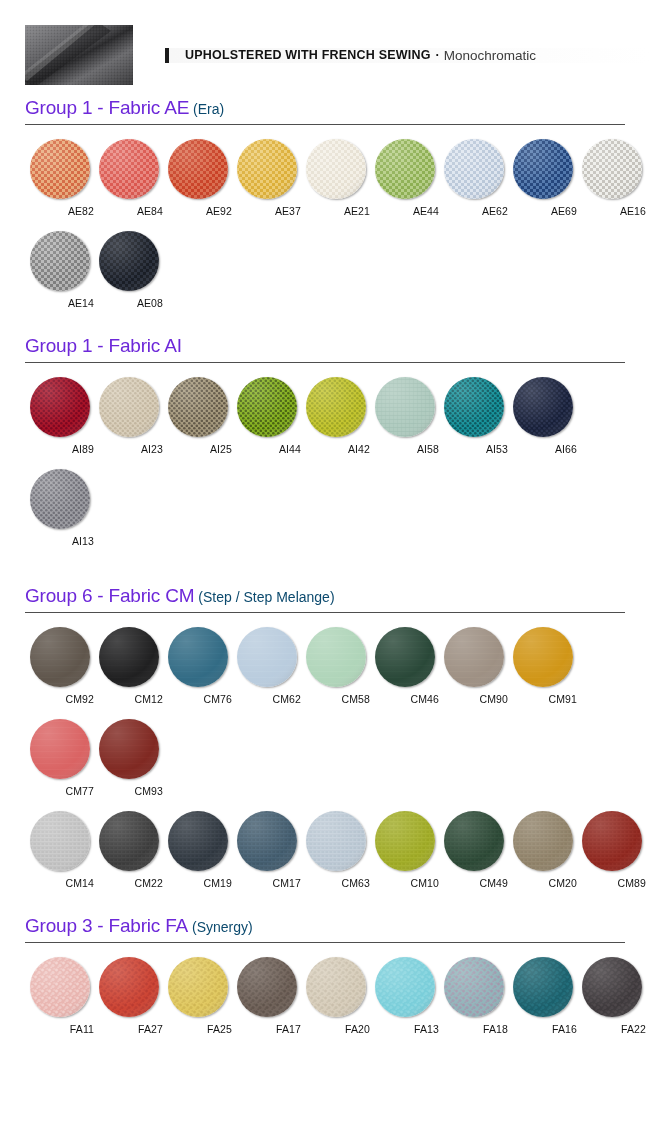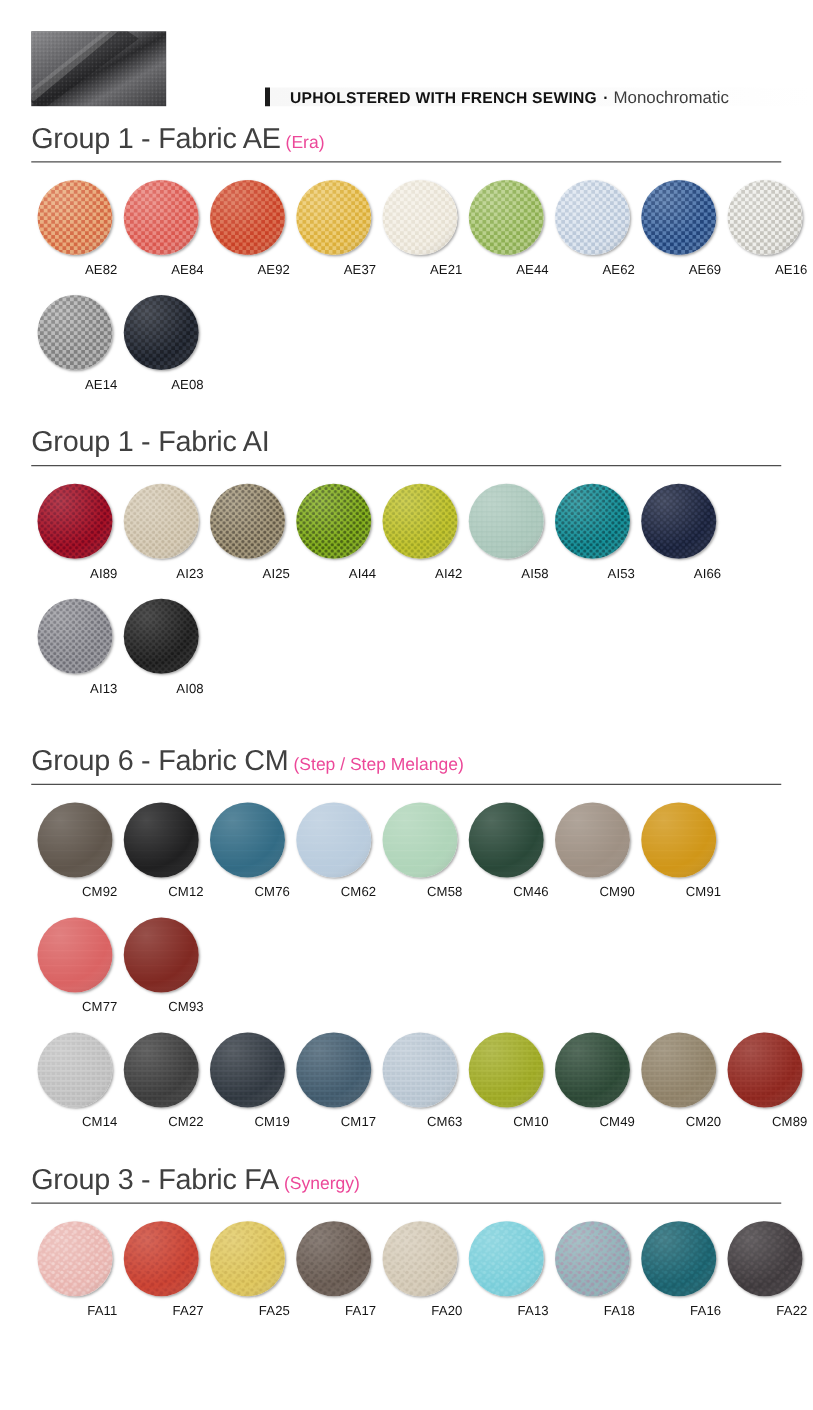--- a/index.html
+++ b/index.html
@@ -19,10 +19,9 @@
   
   .header {
     display: flex;
-    align-items: flex-end;
+    align-items: center;
     height: 60px;
     margin: 25px 0 0 0;
-    gap: 47px;
   }
   .header-thumb {
     width: 108px;

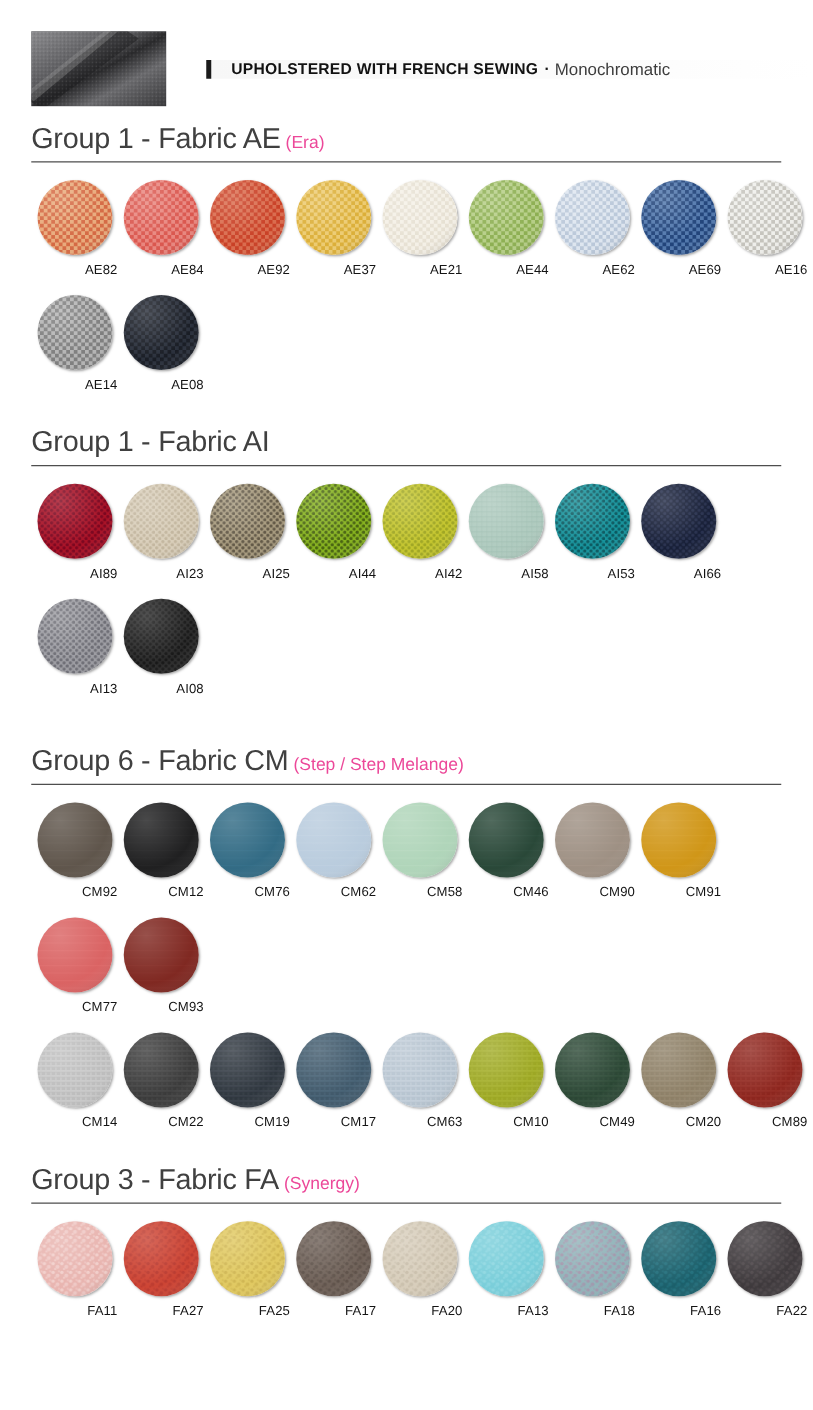--- a/index.html
+++ b/index.html
@@ -76,9 +76,9 @@
     white-space: nowrap;
   }
   .group-title {
-    font-size: 23px;
+    font-size: 19px;
     font-weight: normal;
-    color: #404040;
+    color: #6d28d9;
     letter-spacing: -0.2px;
   }
   .group-paren {

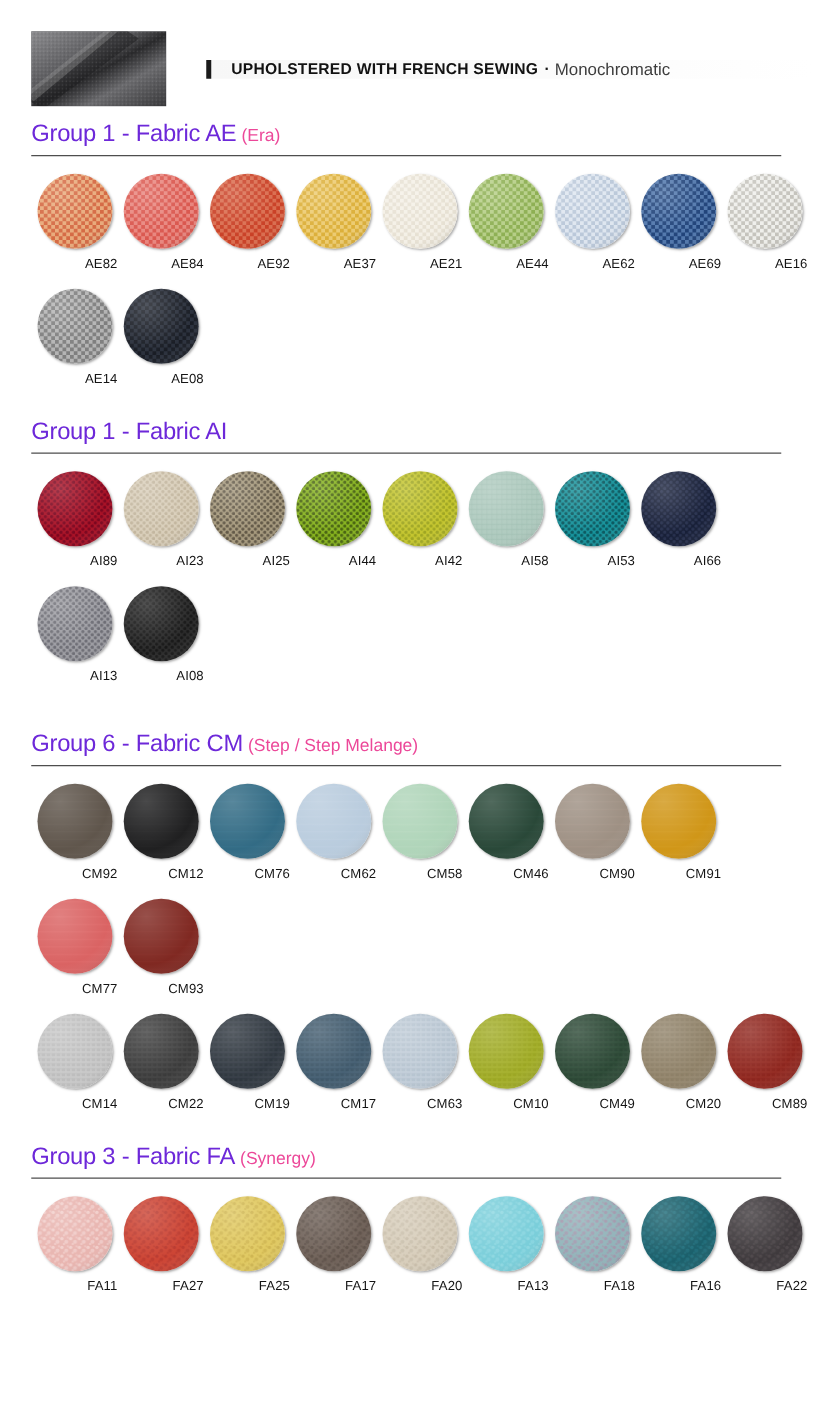--- a/index.html
+++ b/index.html
@@ -83,7 +83,7 @@
   }
   .group-paren {
     font-size: 14px;
-    color: #ec4899;
+    color: #0c4a6e;
     margin-left: 4px;
   }
 

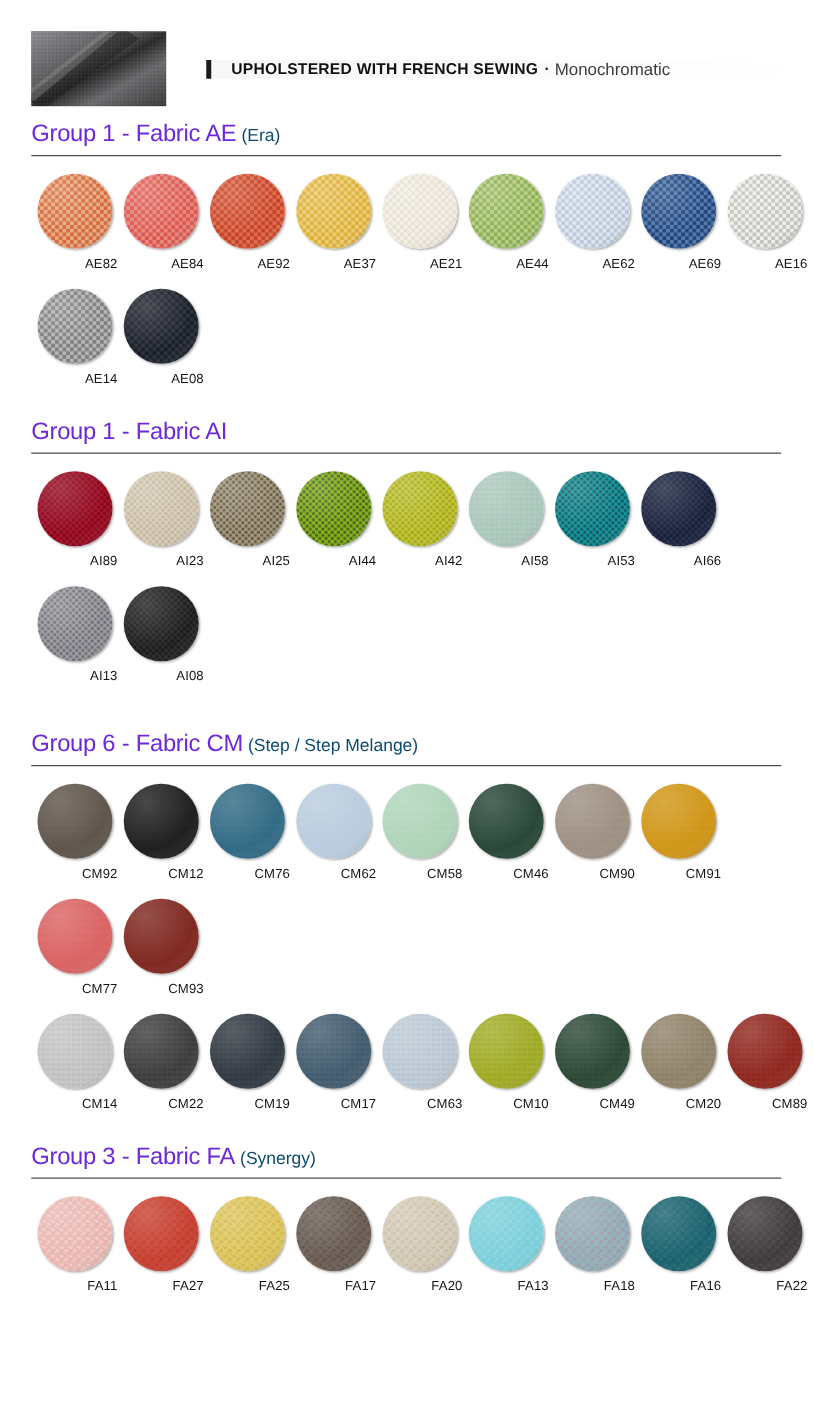--- a/index.html
+++ b/index.html
@@ -654,29 +654,6 @@
          </div>
          <div class="cell-label">AI13</div>
         </div>
-        <div class="cell">
-          <div class="dot-wrap">
-           <div class="dot">
-              <svg class="tex" viewBox="0 0 80 80" preserveAspectRatio="none">
-    <defs>
-                  <pattern id="p42" width="5" height="5" patternUnits="userSpaceOnUse">
-      <rect width="5" height="5" fill="#262626"></rect>
-      <circle cx="1.3" cy="1.3" r="1.3" fill="#131313"></circle>
-      <circle cx="3.8" cy="3.8" r="1.3" fill="#131313"></circle>
-    </pattern>
-      <radialGradient id="v43" cx="35%" cy="30%" r="78%">
-        <stop offset="0%" stop-color="#ffffff" stop-opacity="0.20"></stop>
-        <stop offset="62%" stop-color="#ffffff" stop-opacity="0.02"></stop>
-        <stop offset="100%" stop-color="#000000" stop-opacity="0.22"></stop>
-      </radialGradient>
-    </defs>
-    <rect width="80" height="80" fill="url(#p42)"></rect>
-    <rect width="80" height="80" fill="url(#v43)"></rect>
-  </svg>
-            </div>
-         </div>
-         <div class="cell-label">AI08</div>
-        </div>
       </div>
     </div>
     <div class="sec-gap-lg"></div>

